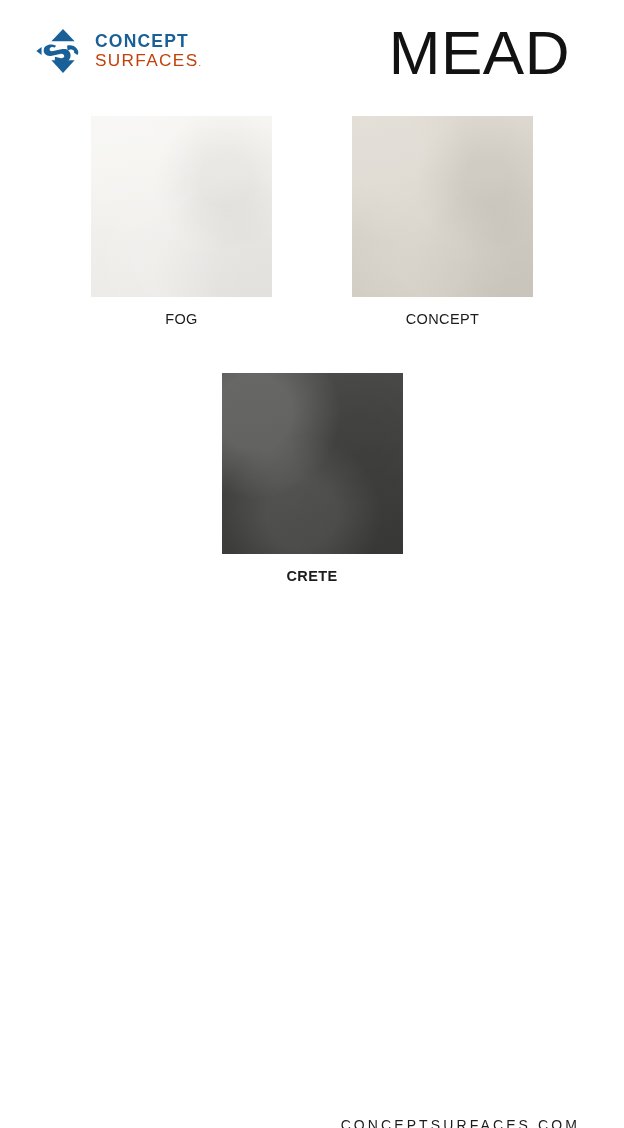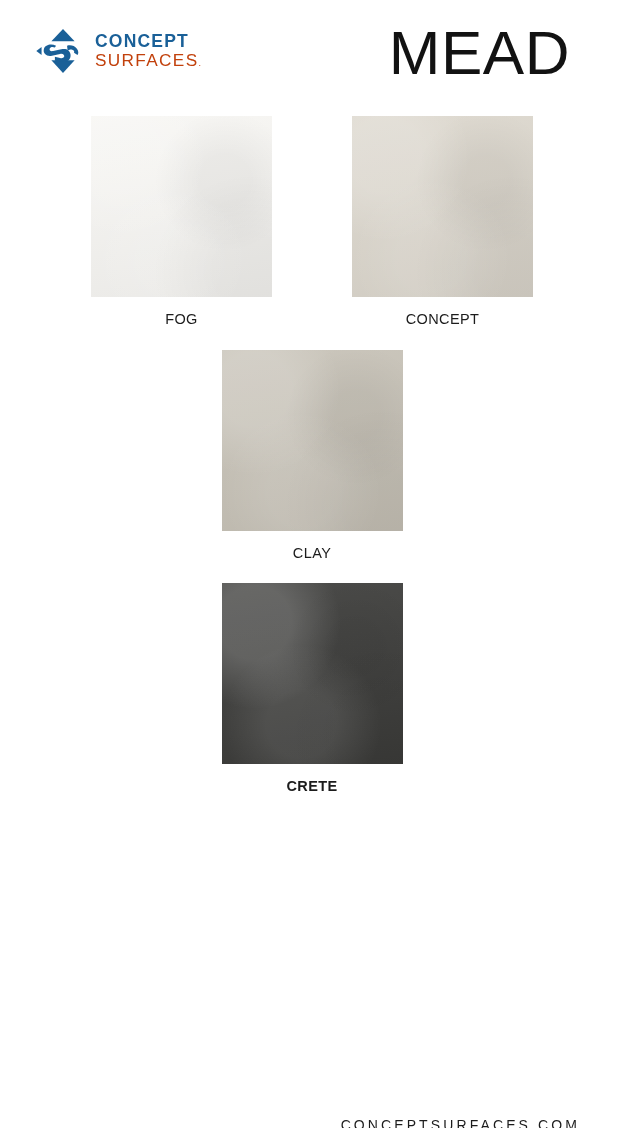--- a/index.html
+++ b/index.html
@@ -185,10 +185,6 @@
   </div>
 
   <div class="swatch-row">
-    <div class="swatch-cell">
-      <div class="swatch-tile" style="background-color: rgb(199, 194, 183);"></div>
-      <div class="swatch-label">CLAY</div>
-    </div>
   </div>
 
 

